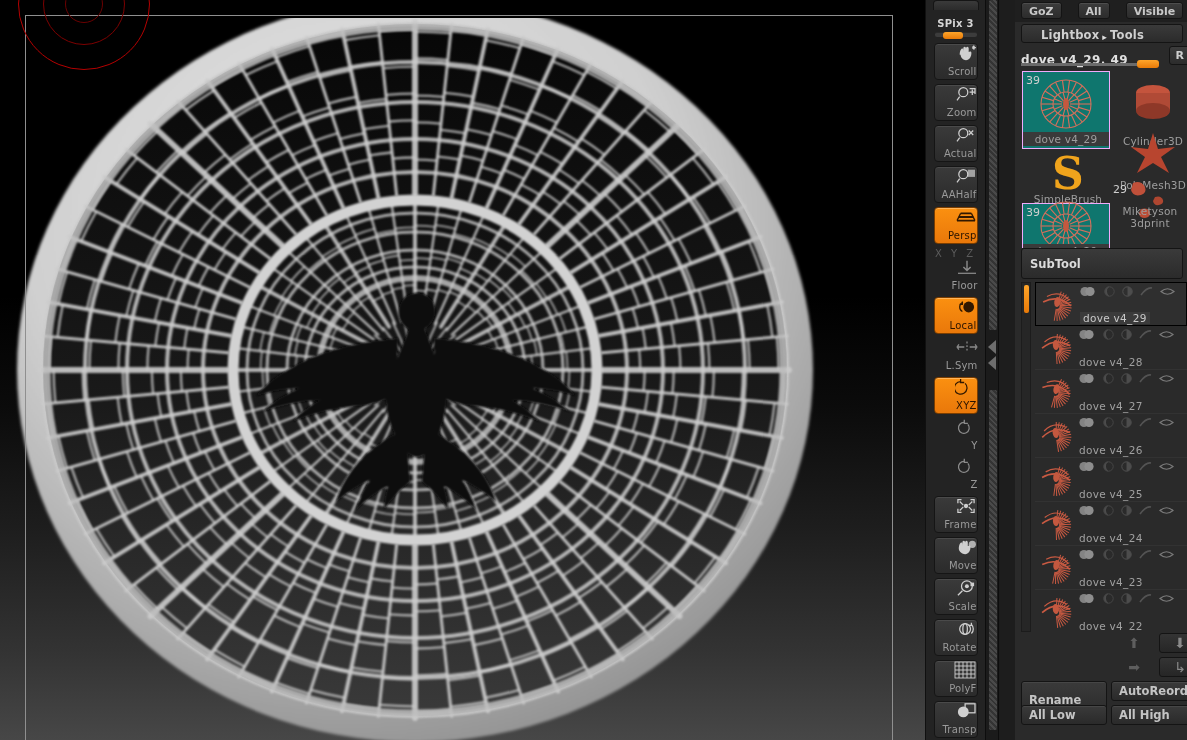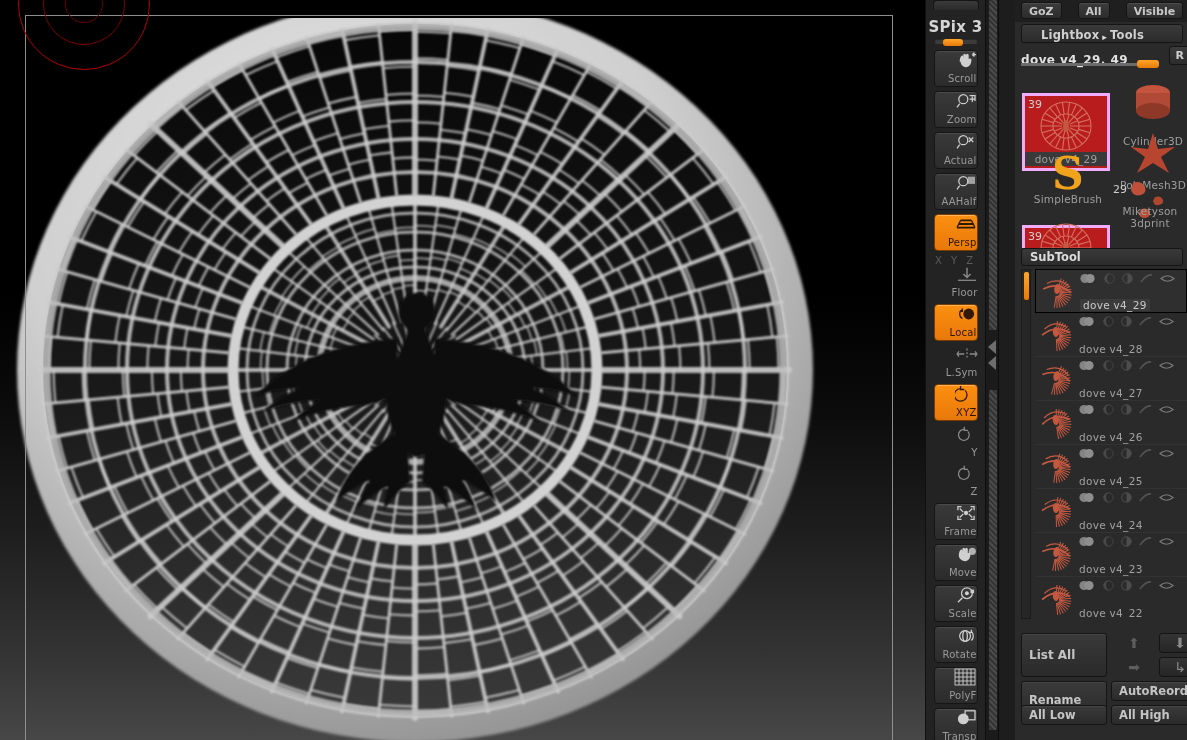--- a/index.html
+++ b/index.html
@@ -64,7 +64,7 @@
   .tbtn.flat .glyph { color:#8a8a8a; }
 
   #spix { text-align:center; margin-top:8px; }
-  #spix .t { color:#d6d6d6; font-size:15px; font-weight:bold; letter-spacing:0.3px;}
+  #spix .t { color:#d6d6d6; font-size:10px; font-weight:bold; letter-spacing:0.3px;}
   #spix .track { position:relative; width:42px; height:5px; margin:3px auto 6px auto;
     background:#3c3c3c; border-radius:2px; border-top:1px solid #2a2a2a;}
   #spix .knob { position:absolute; left:8px; top:-1px; width:20px; height:7px;

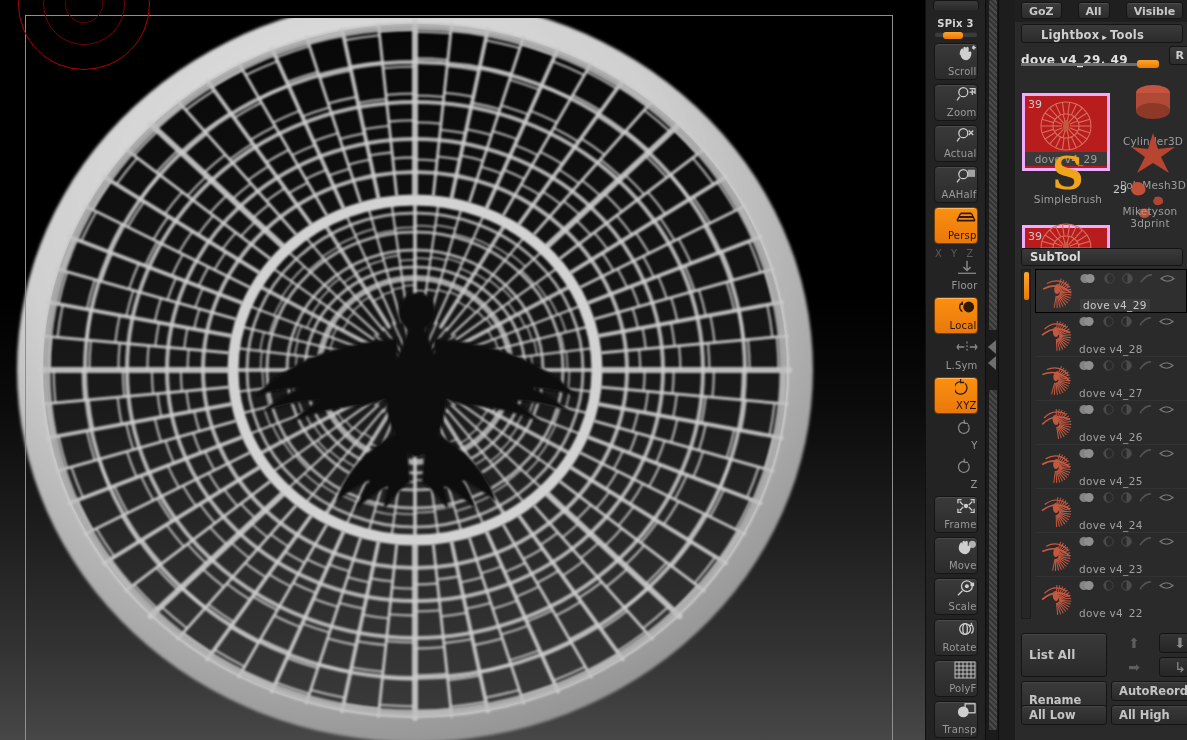--- a/index.html
+++ b/index.html
@@ -123,7 +123,7 @@
   
   #tool-grid { position:relative; margin:4px 0 0 7px; width:168px; height:182px; }
   .tthumb { position:absolute; width:86px; height:78px; }
-  .tthumb.boxed { border:3px solid #f0abfc; background:#b91c1c;margin-top:22px; }
+  .tthumb.boxed { border:1px solid #f0abfc; background:#0f766e; }
   .tthumb .cnt { position:absolute; left:3px; top:2px; font-size:11px; color:#cfcfcf; z-index:3;}
   .tthumb .cap { position:absolute; bottom:2px; left:0; right:0; text-align:center;
       font-size:10.5px; color:#9e9e9e; letter-spacing:0.2px;}

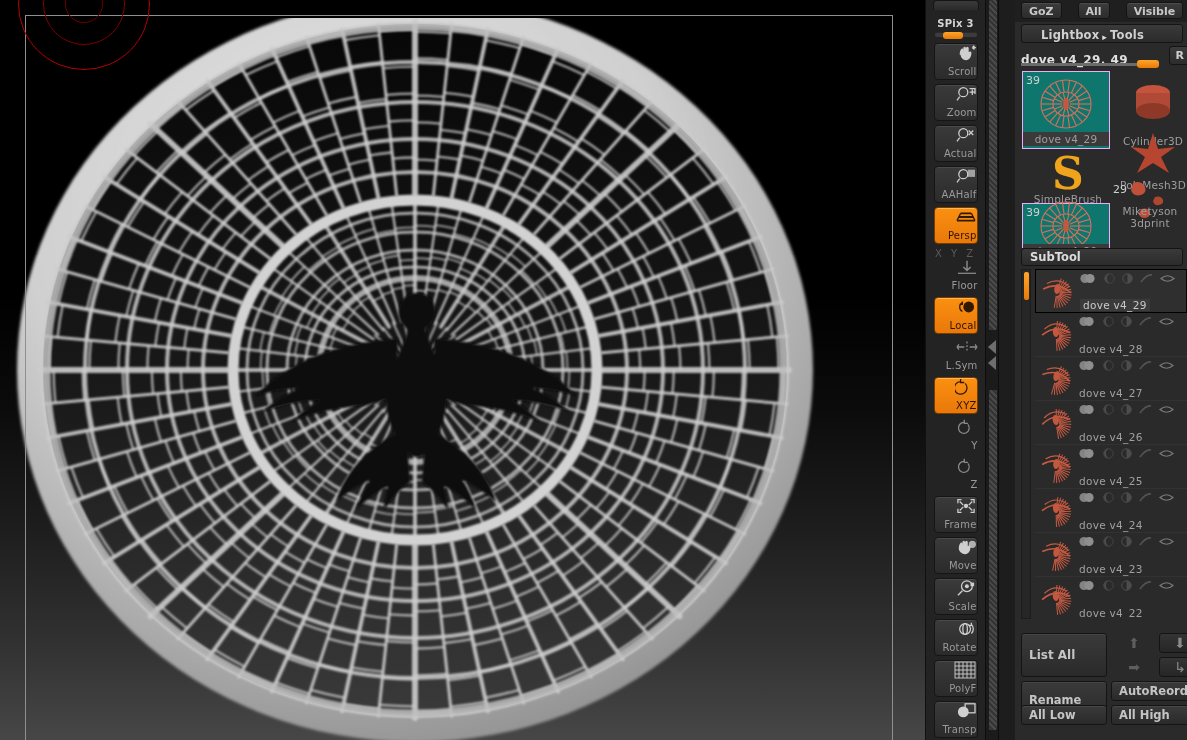--- a/index.html
+++ b/index.html
@@ -133,7 +133,7 @@
   
   #subtool-panel { position:absolute; left:1015px; top:248px; width:172px; height:492px; background:#2a2a2a;}
   #subtool-head {
-    margin:0 4px 0 6px; height:18px;
+    margin:0 4px 0 6px; height:31px;
     background: linear-gradient(to bottom,#3a3a3a,#2b2b2b);
     border:1px solid #141414; border-radius:3px;
     color:#dcdcdc; font-size:11.5px; font-weight:bold;

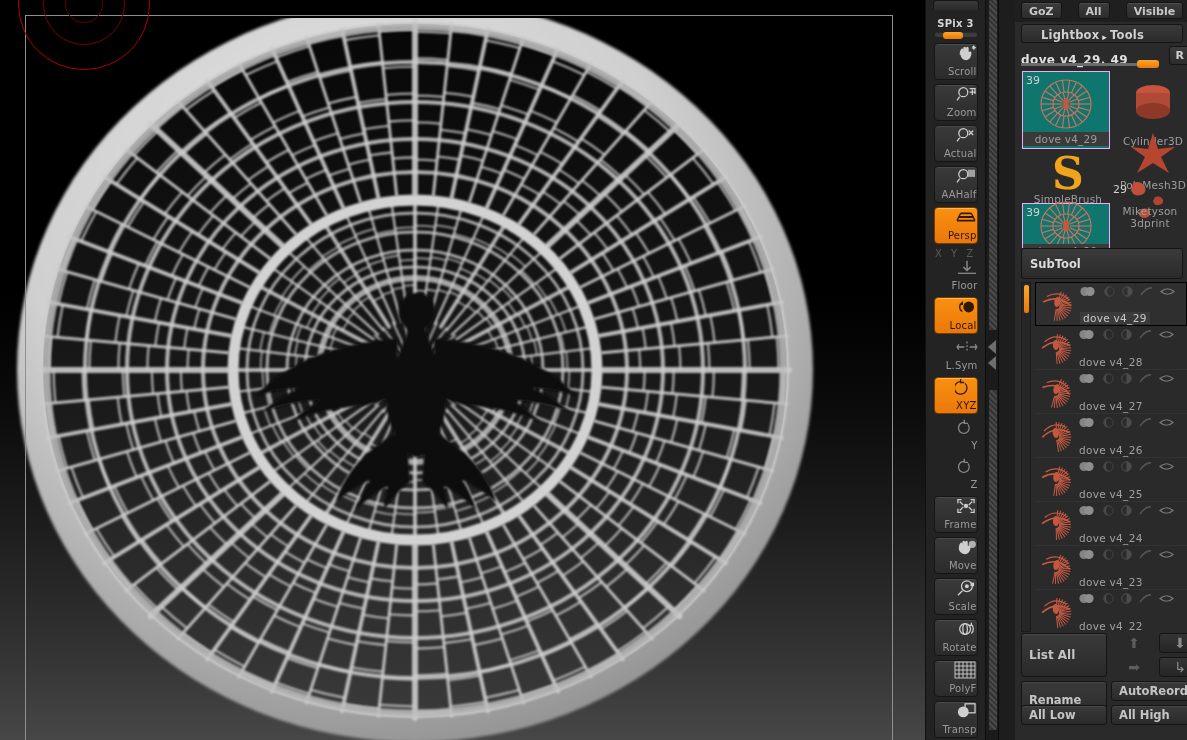--- a/index.html
+++ b/index.html
@@ -1525,7 +1525,6 @@
     </div>
     <div id="subtool-buttons">
         <div style="position:relative;height:48px;">
-          <div class="sbtn" style="position:absolute;left:0;top:0;width:86px;height:44px;font-size:12px;">List All</div>
           <div class="arwbtn dim" style="position:absolute;left:92px;top:0;width:42px;height:20px;">⬆</div>
           <div class="arwbtn" style="position:absolute;left:138px;top:0;width:42px;height:20px;">⬇</div>
           <div class="arwbtn dim" style="position:absolute;left:92px;top:24px;width:42px;height:20px;">➡</div>

